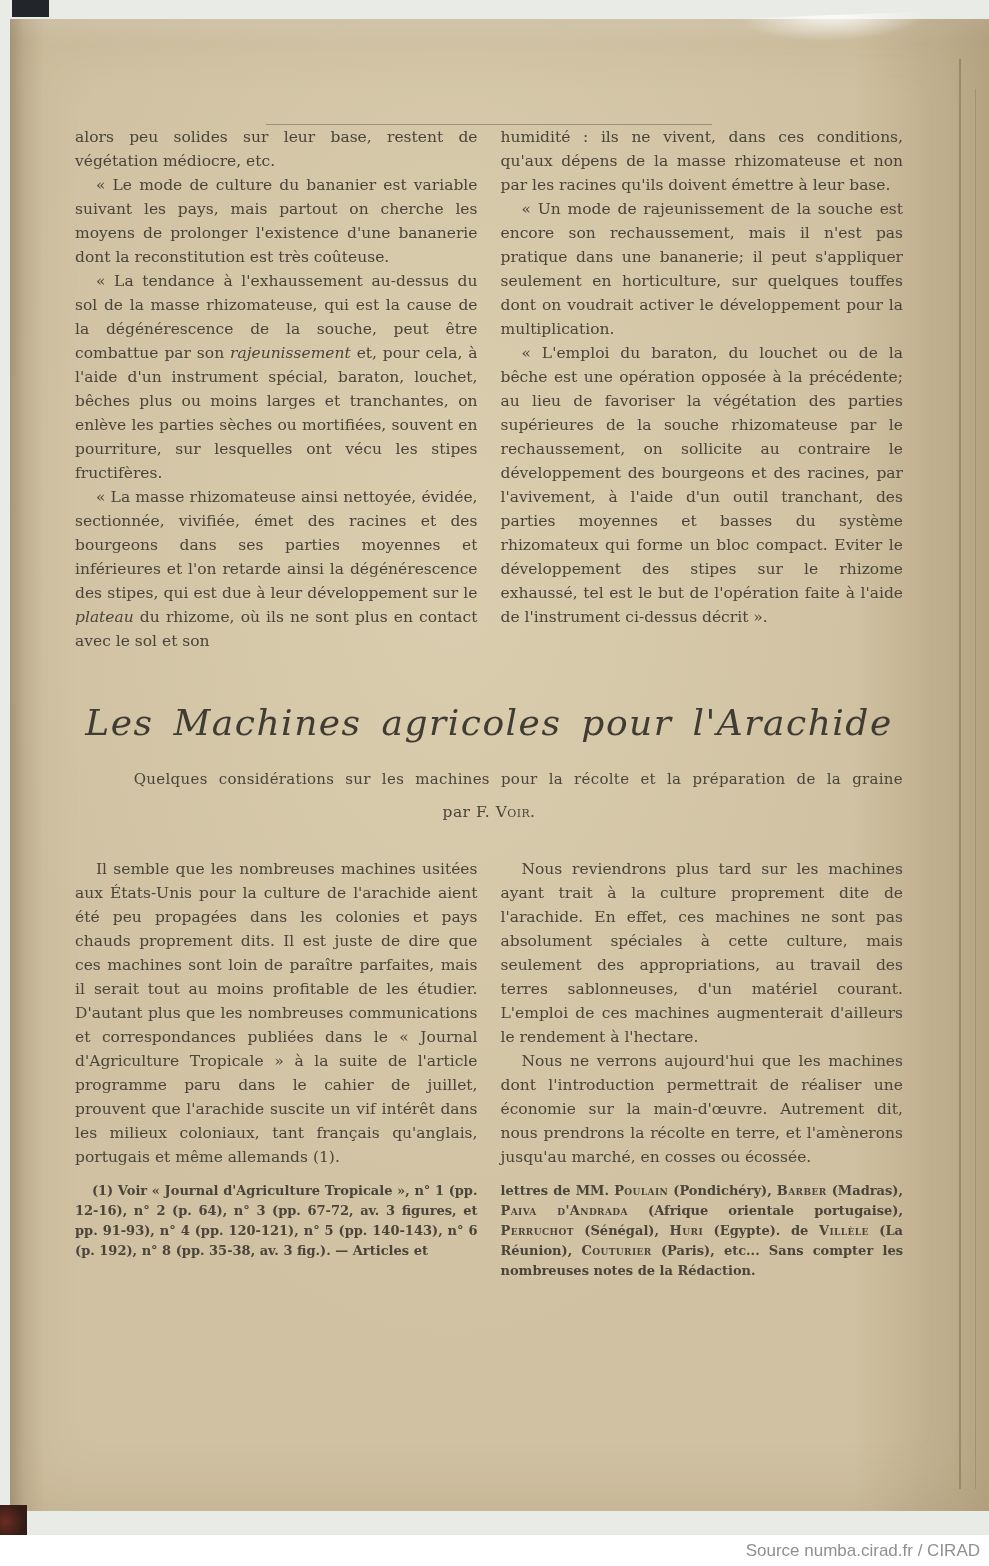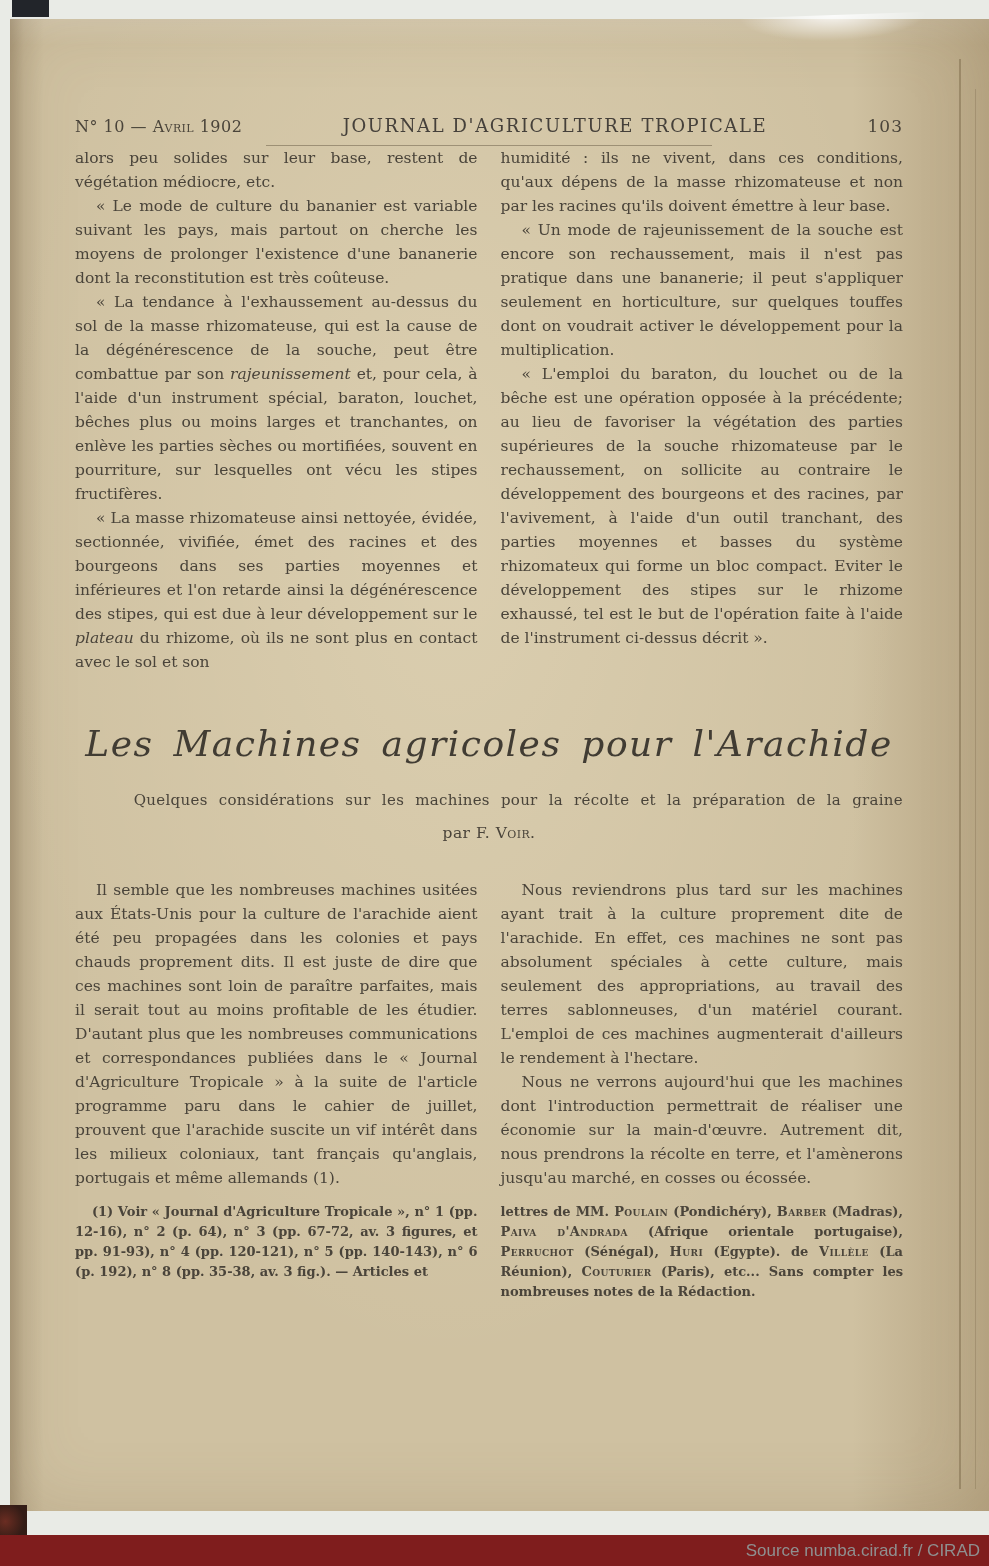--- a/index.html
+++ b/index.html
@@ -135,11 +135,6 @@
 
     <div class="page-content">
 
-      <div class="masthead">
-        <span class="masthead-issue"><span>N° 10 — </span><span class="seg-sc">Avril</span><span> 1902</span></span>
-        <span class="masthead-journal">JOURNAL D'AGRICULTURE TROPICALE</span>
-        <span class="masthead-pageno">103</span>
-      </div>
       <div class="masthead-rule"></div>
 
       <div class="twocol">

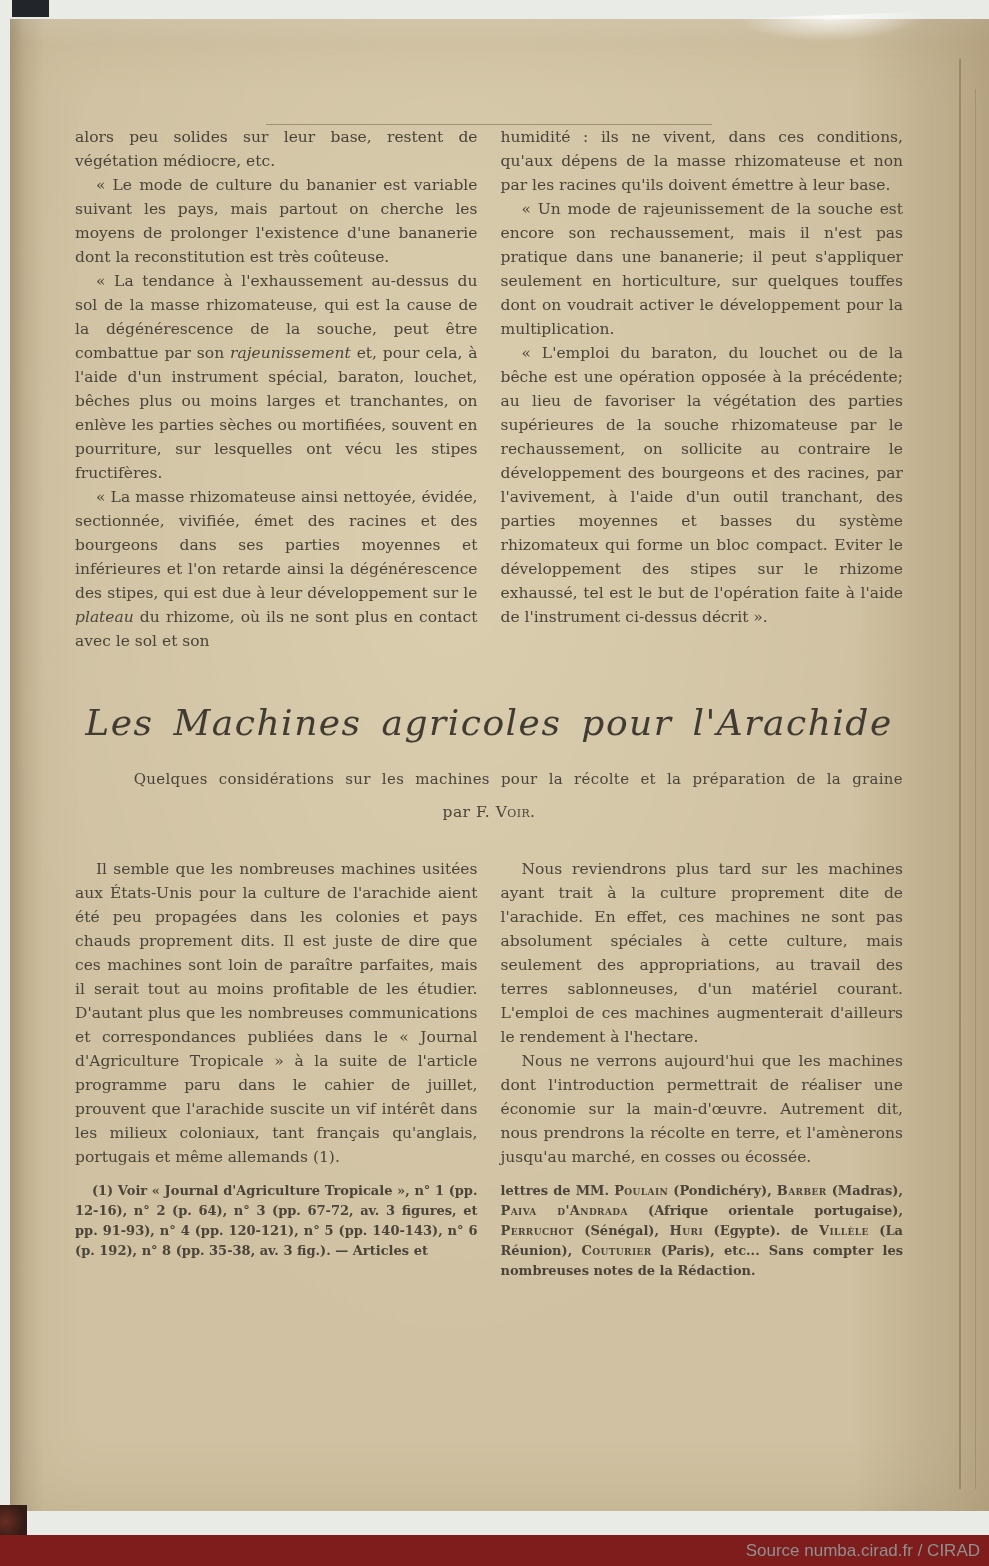--- a/index.html
+++ b/index.html
@@ -112,7 +112,7 @@
   }
   .source-bar{
     position:absolute;left:0;bottom:0;width:100%;height:31px;
-    background:#7f1d1d;
+    background:#ffffff;
     display:flex;align-items:center;justify-content:flex-end;
     box-sizing:border-box;
     padding-right:9px;

